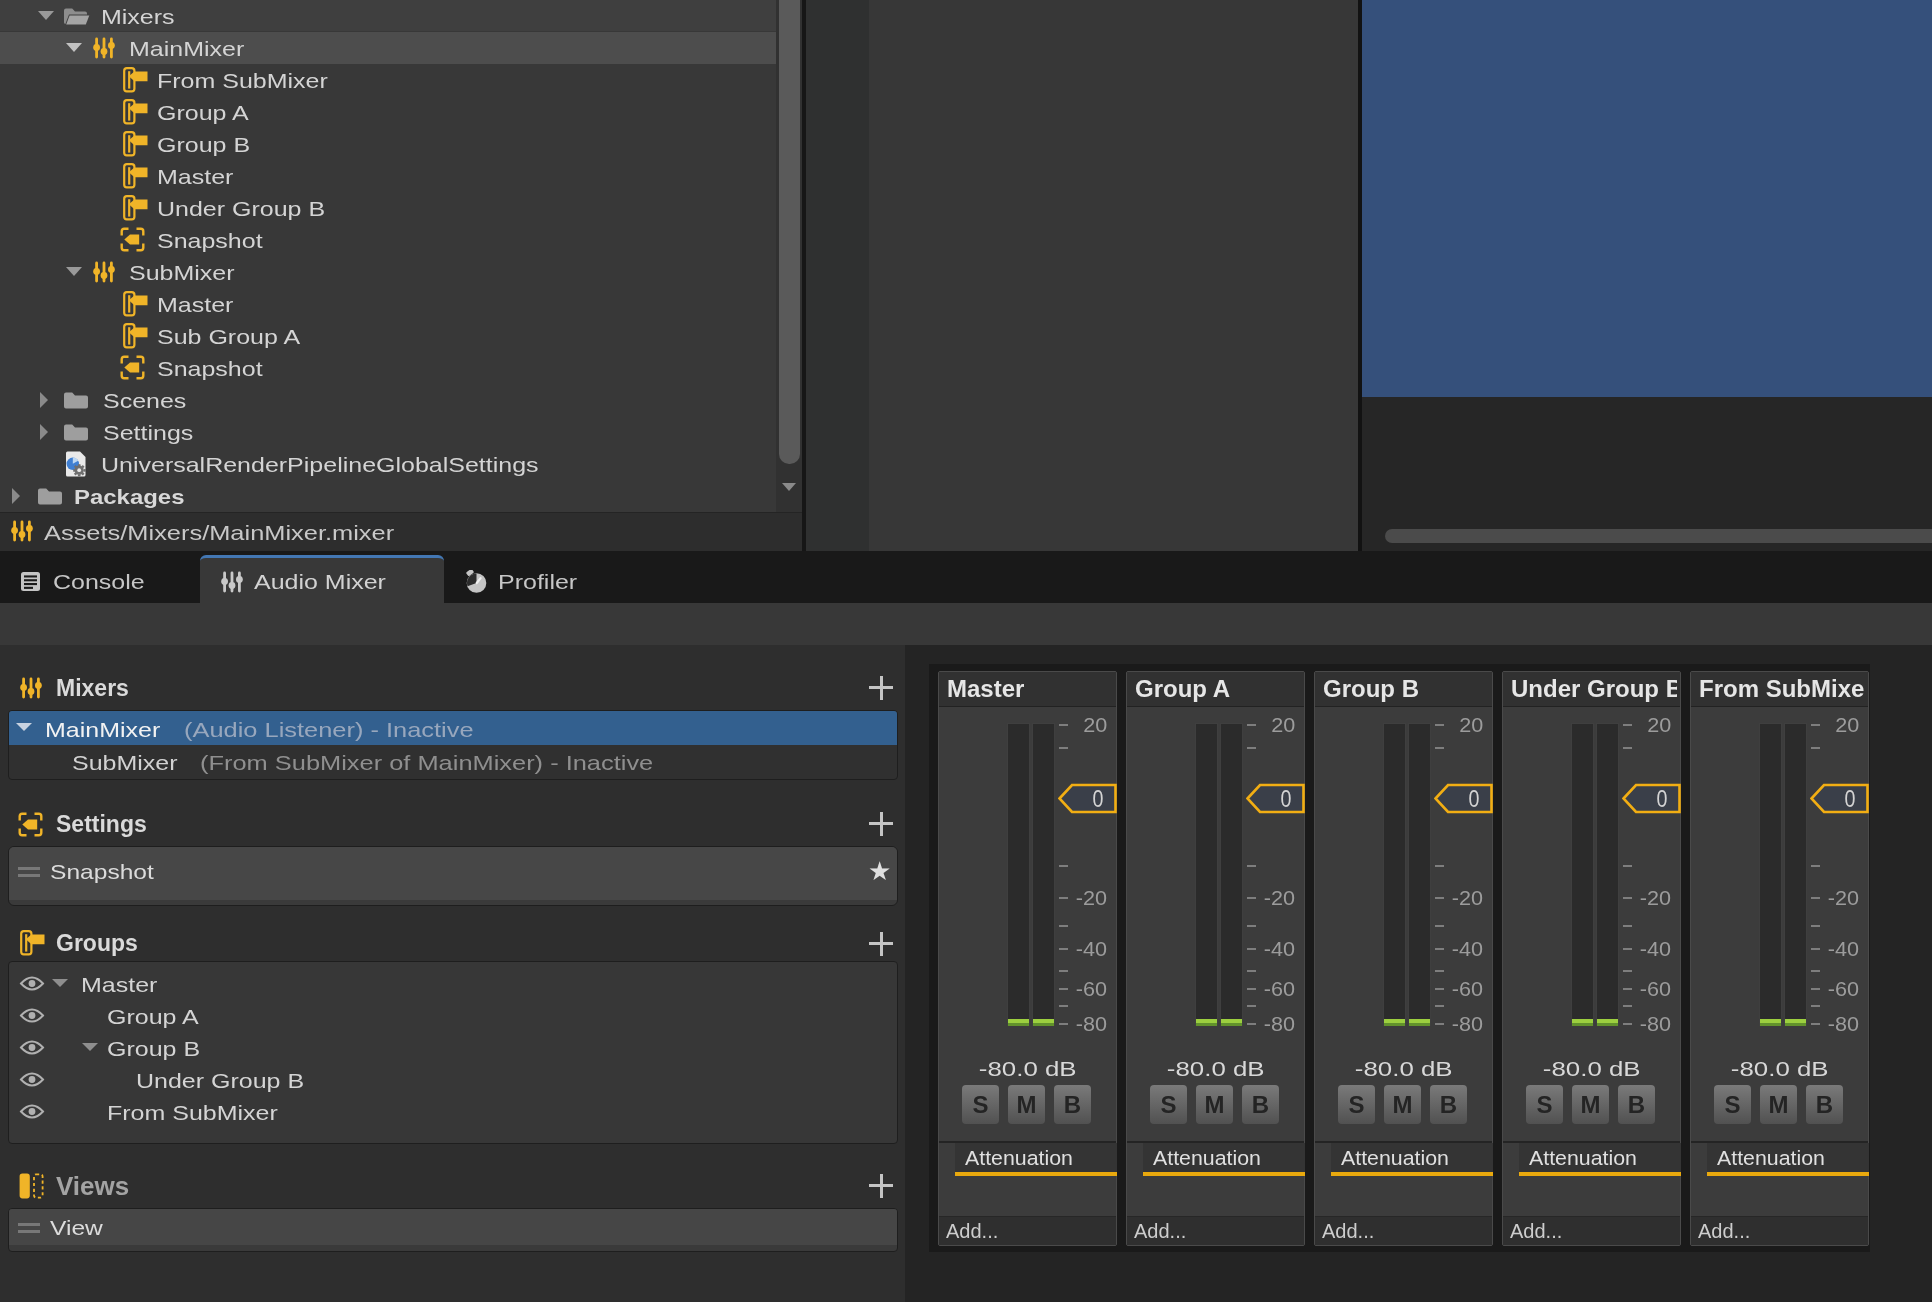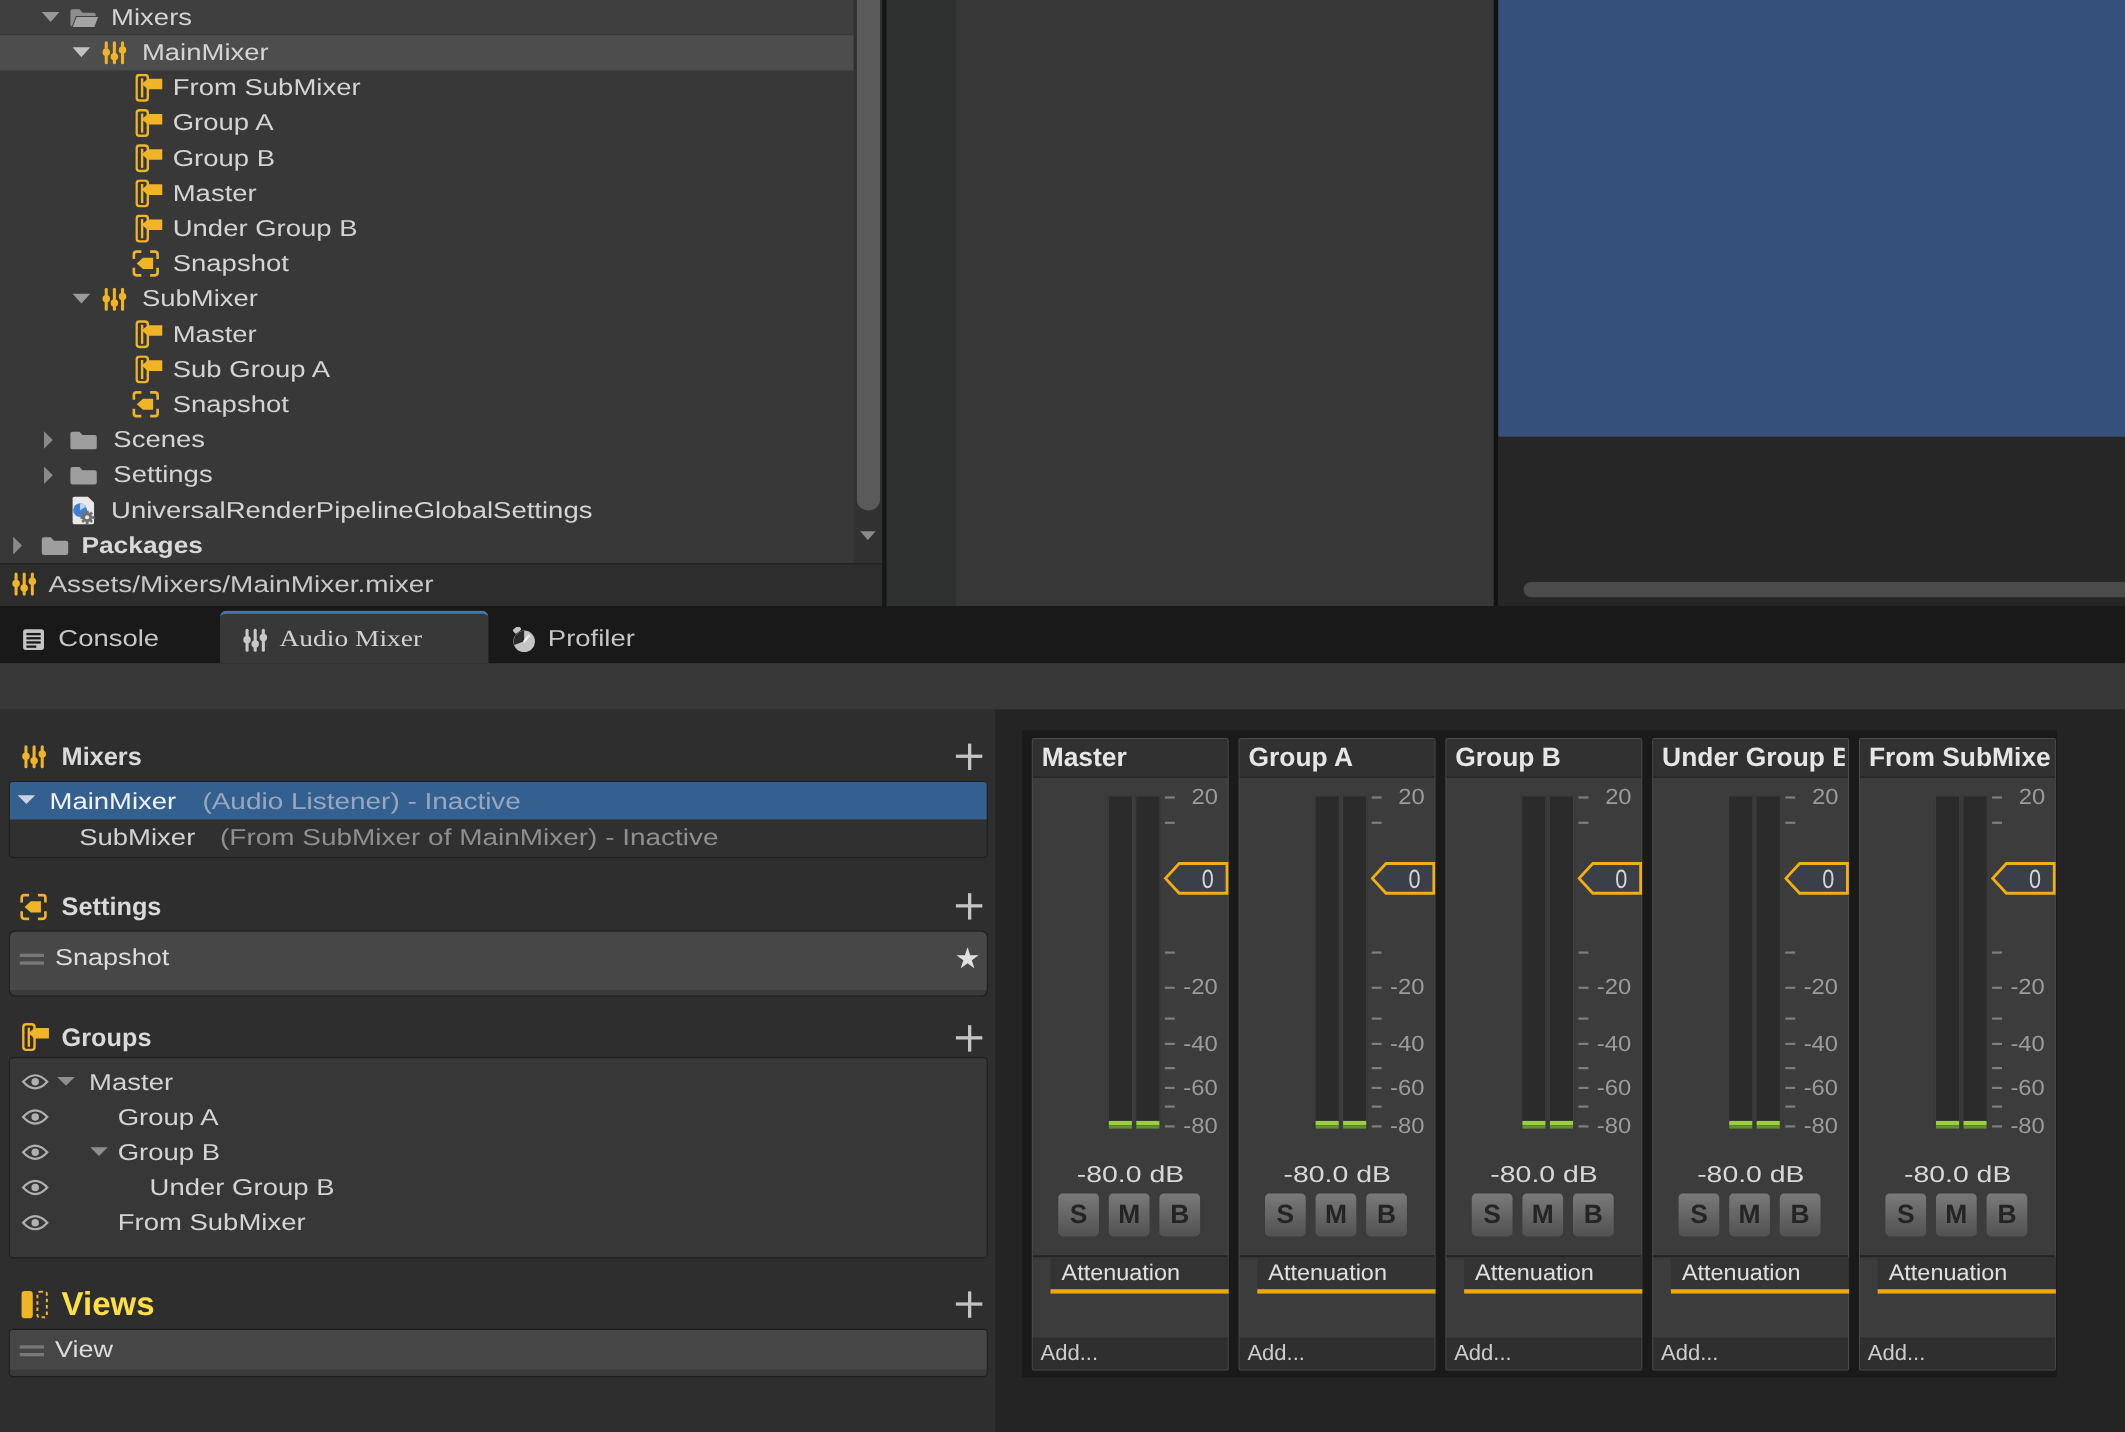--- a/index.html
+++ b/index.html
@@ -179,7 +179,7 @@
           <circle cx="19.4" cy="9.5" r="3.4"></circle>
         </g>
       </svg></div>
-<div style="position:absolute;left:254px;top:581px;transform:translateY(-50%);font-size:21px;color:#d2d2d2;font-weight:400;white-space:pre;line-height:25px;font-family:Liberation Serif, serif;"><span style="display:inline-block;transform:scaleX(1.19);transform-origin:0 50%">Audio Mixer</span></div>
+<div style="position:absolute;left:254px;top:581px;transform:translateY(-50%);font-size:21px;color:#d2d2d2;font-weight:400;white-space:pre;line-height:25px;"><span style="display:inline-block;transform:scaleX(1.19);transform-origin:0 50%">Audio Mixer</span></div>
 <div style="position:absolute;left:464px;top:570px;line-height:0"><svg width="24" height="23" viewBox="0 0 24 23">
 <rect x="2.5" y="0.2" width="7" height="4.6" rx="1.2" fill="#c4c4c4" transform="rotate(-38 6 2.5)"></rect>
 <circle cx="12.5" cy="13" r="9.8" fill="#c4c4c4"></circle>

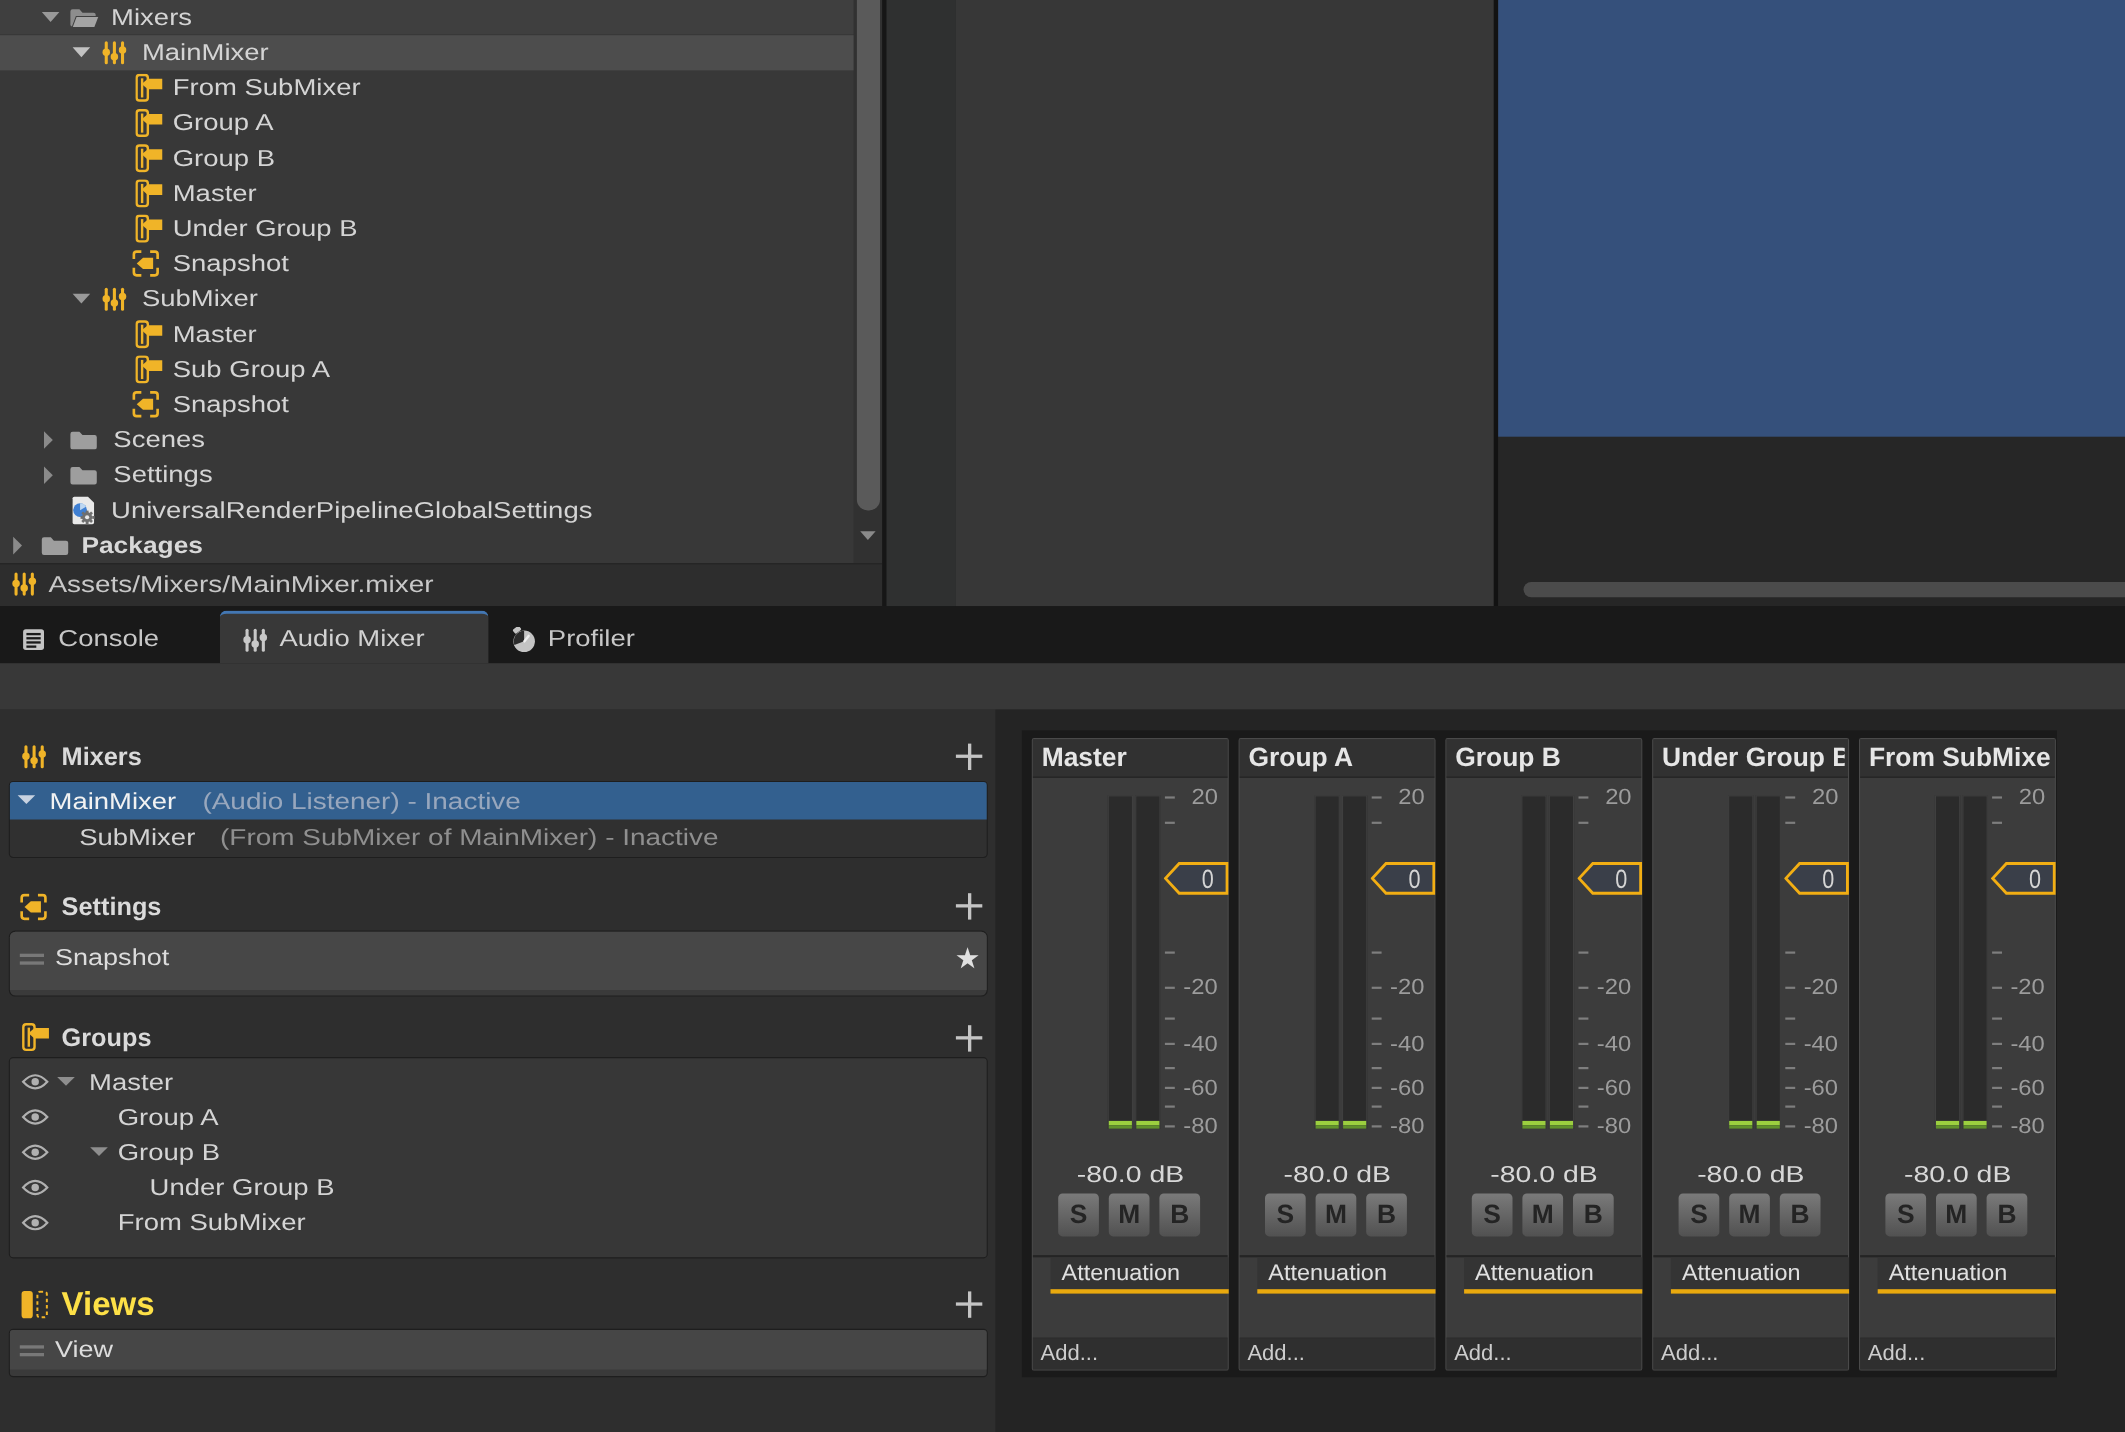--- a/index.html
+++ b/index.html
@@ -269,7 +269,7 @@
 <rect x="1.4" y="1.4" width="8.6" height="23.2" rx="2" fill="#f0b428" stroke="#f0b428" stroke-width="1.6"></rect>
 <rect x="15" y="1.4" width="8.6" height="23.2" rx="2" fill="none" stroke="#f0b428" stroke-width="1.8" stroke-dasharray="3.2 2.6"></rect>
       </svg></div>
-<div style="position:absolute;left:56px;top:1186px;transform:translateY(-50%);font-size:30px;color:#fde047;font-weight:700;white-space:pre;line-height:27px;"><span style="display:inline-block;transform:scaleX(1.0);transform-origin:0 50%">Views</span></div>
+<div style="position:absolute;left:56px;top:1186px;transform:translateY(-50%);font-size:26px;color:#a3a3a3;font-weight:700;white-space:pre;line-height:27px;"><span style="display:inline-block;transform:scaleX(1.0);transform-origin:0 50%">Views</span></div>
 <div style="position:absolute;left:869px;top:1184px;width:24px;height:3px;background:#c4c4c4"></div>
     <div style="position:absolute;left:880px;top:1174px;width:3px;height:24px;background:#c4c4c4"></div>
 <div class="abs" style="left:8px;top:1208px;width:890px;height:44px;background:#3a3a3a;border:1px solid #1e1e1e;border-radius:4px"></div>

